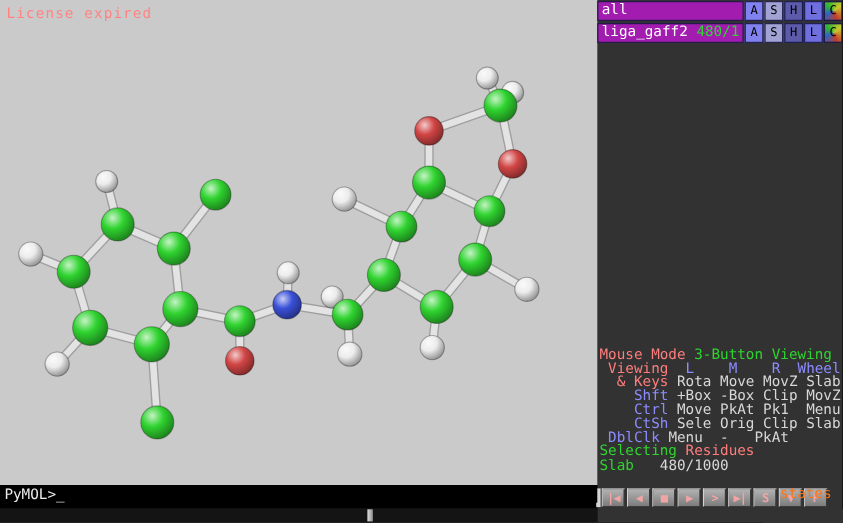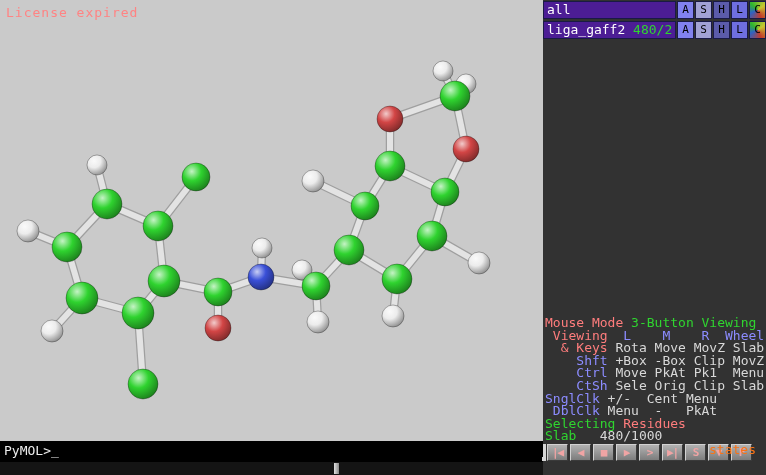--- a/index.html
+++ b/index.html
@@ -13,7 +13,7 @@
   .right-panel{position:absolute;left:543px;top:0;width:223px;height:475px;background:#323232;}
   .obj-rows{position:absolute;left:0;top:0;width:223px;padding-top:1px;}
   .obj-row{display:flex;align-items:stretch;height:18px;margin:0 0 2px 0;}
-  .obj-name{flex:1;background:#4c1d95;border:1px solid #1a1a46;color:#fff;
+  .obj-name{flex:1;background:#a21caf;border:1px solid #1a1a46;color:#fff;
             font-size:13px;line-height:16px;padding:0 3px;white-space:pre;overflow:hidden;}
   .obj-state{color:#2fd52f;}
   .pbtn{width:15px;border:1px solid #1a1a46;margin-left:1px;color:#000;font-size:11px;

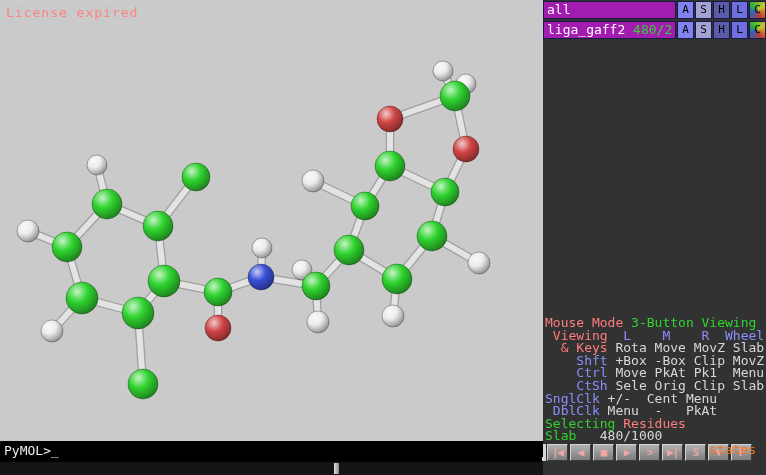--- a/index.html
+++ b/index.html
@@ -198,7 +198,7 @@
         <div class="pbtn btn-c">C</div>
       </div>
       <div class="obj-row">
-        <div class="obj-name"><span>liga_gaff2 </span><span class="obj-state">480/2</span></div>
+        <div class="obj-name"><span>liga_gaff2 </span><span class="obj-state">480/1</span></div>
         <div class="pbtn btn-a">A</div>
         <div class="pbtn btn-s">S</div>
         <div class="pbtn btn-h">H</div>

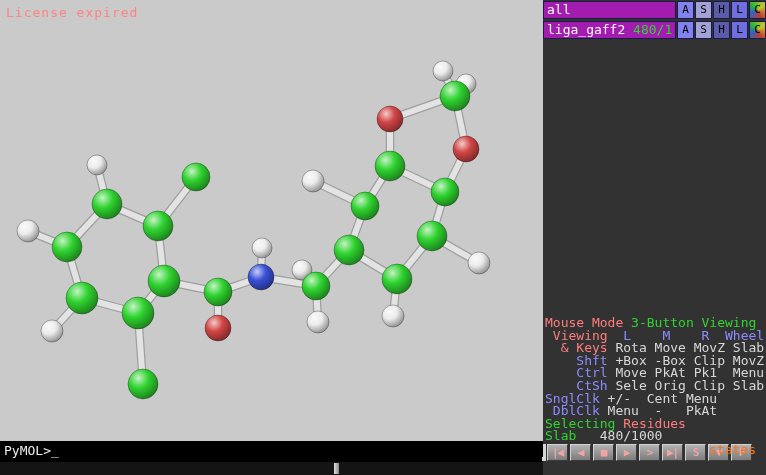--- a/index.html
+++ b/index.html
@@ -214,7 +214,6 @@
         <div class="mp-line"><span class="c-blue">    Shft</span><span class="c-gray"> +Box -Box Clip MovZ</span></div>
         <div class="mp-line"><span class="c-blue">    Ctrl</span><span class="c-gray"> Move PkAt Pk1  Menu</span></div>
         <div class="mp-line"><span class="c-blue">    CtSh</span><span class="c-gray"> Sele Orig Clip Slab</span></div>
-        <div class="mp-line"><span class="c-blue">SnglClk</span><span class="c-gray"> +/-  Cent Menu</span></div>
         <div class="mp-line"><span class="c-blue"> DblClk</span><span class="c-gray"> Menu  -   PkAt</span></div>
         <div class="mp-line"><span class="c-green">Selecting </span><span class="c-salmon">Residues</span></div>
         <div class="mp-line"><span class="c-green">Slab </span><span class="c-gray">  480/1000</span></div>

